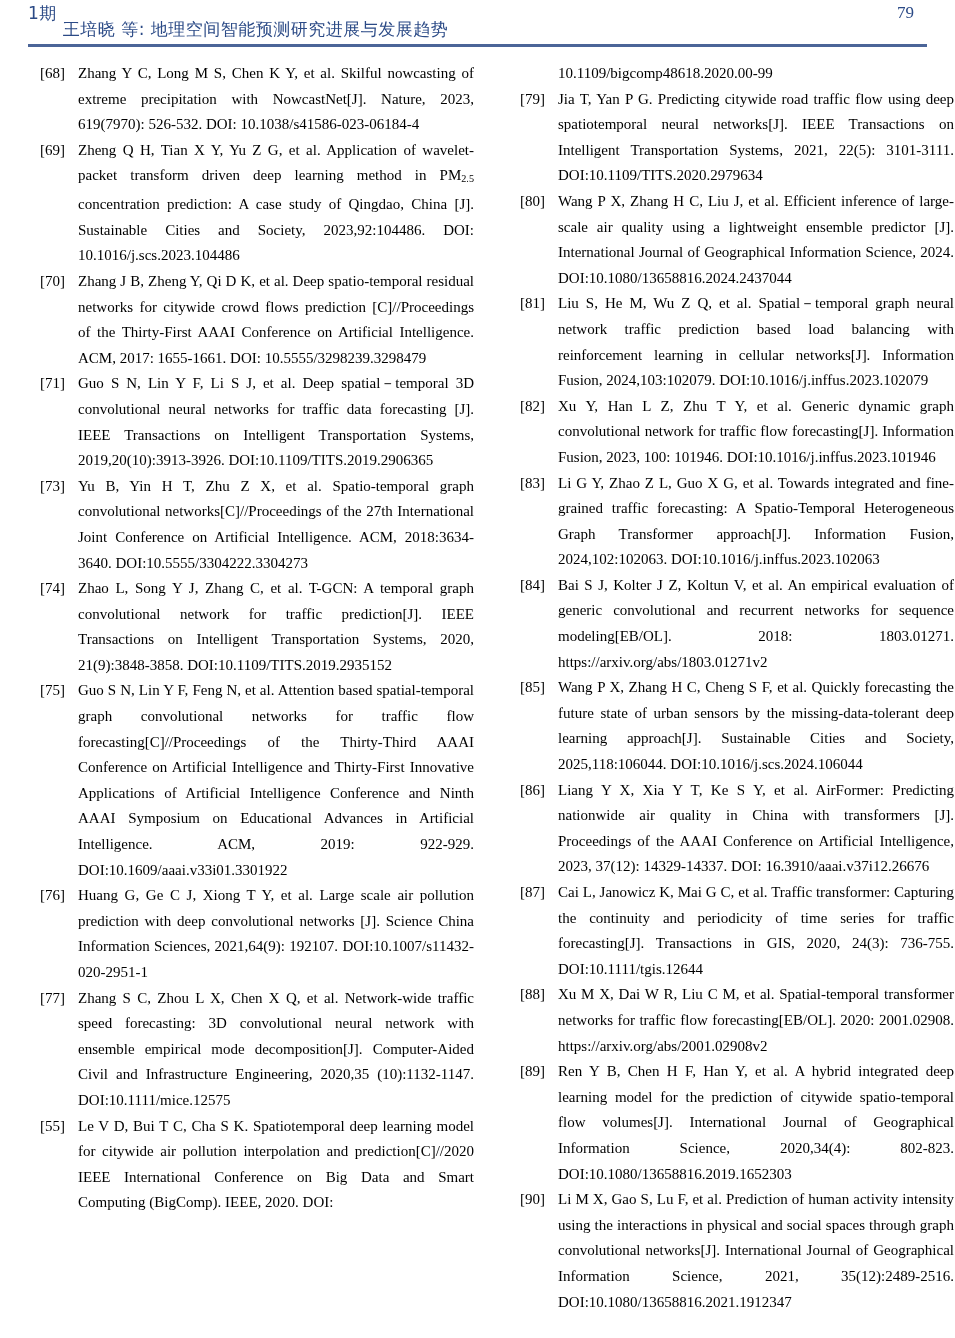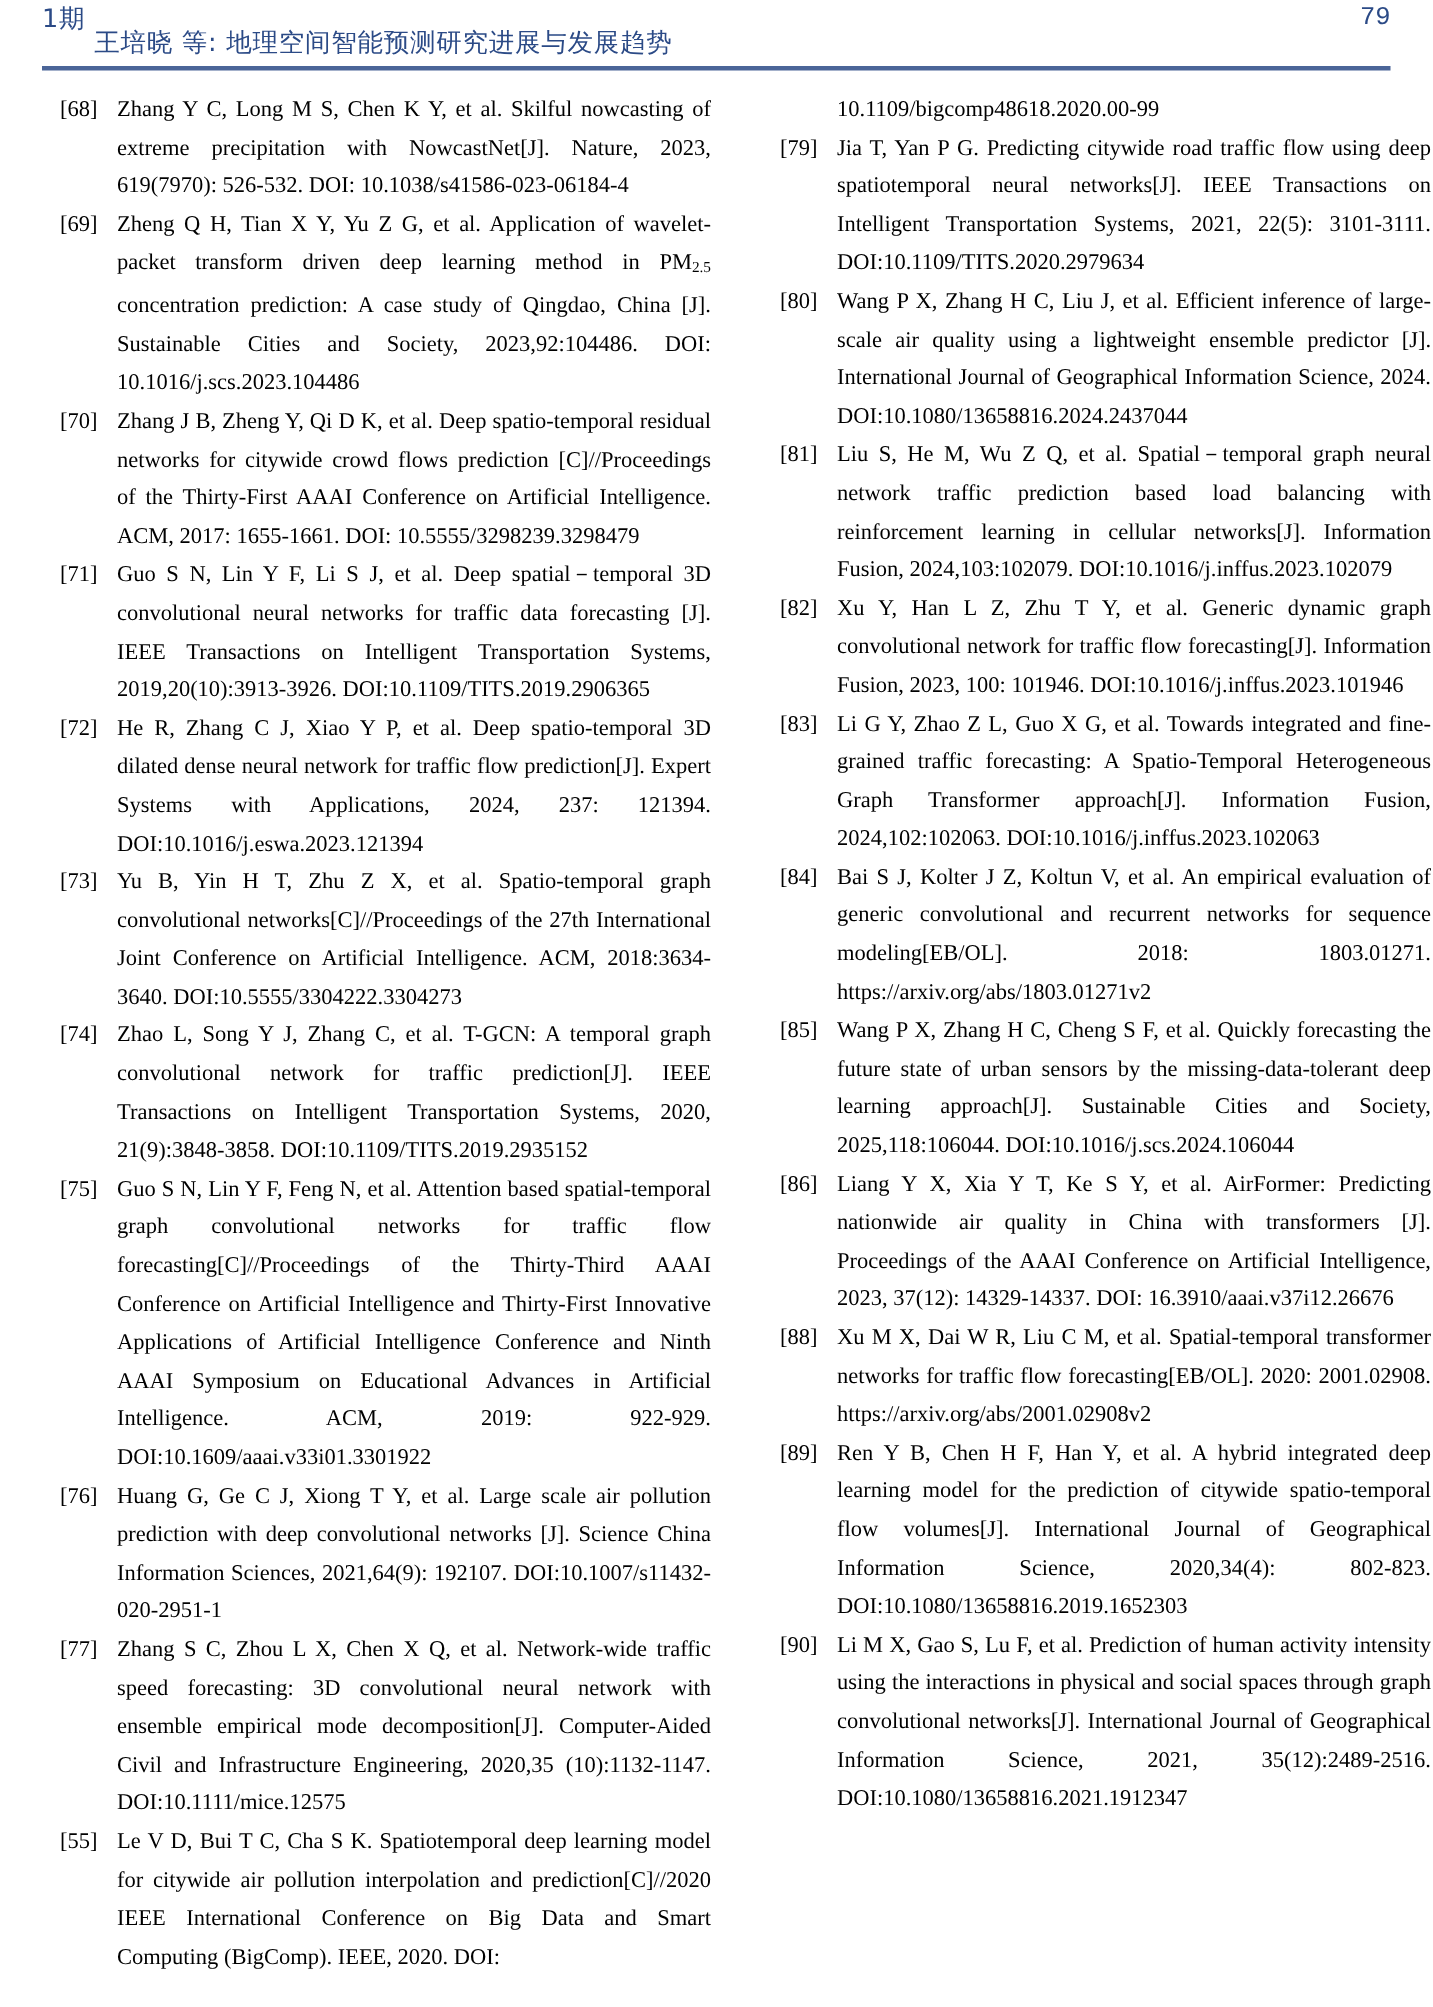--- a/index.html
+++ b/index.html
@@ -57,9 +57,8 @@
     font-size: 17px;
     line-height: 26px;
     white-space: nowrap;
-    font-family: Liberation Mono, monospace;
+    font-family: Liberation Serif, serif;
     min-width: 30px;
-    text-align: right;
   }
   .header-rule {
     margin: 0 28px;

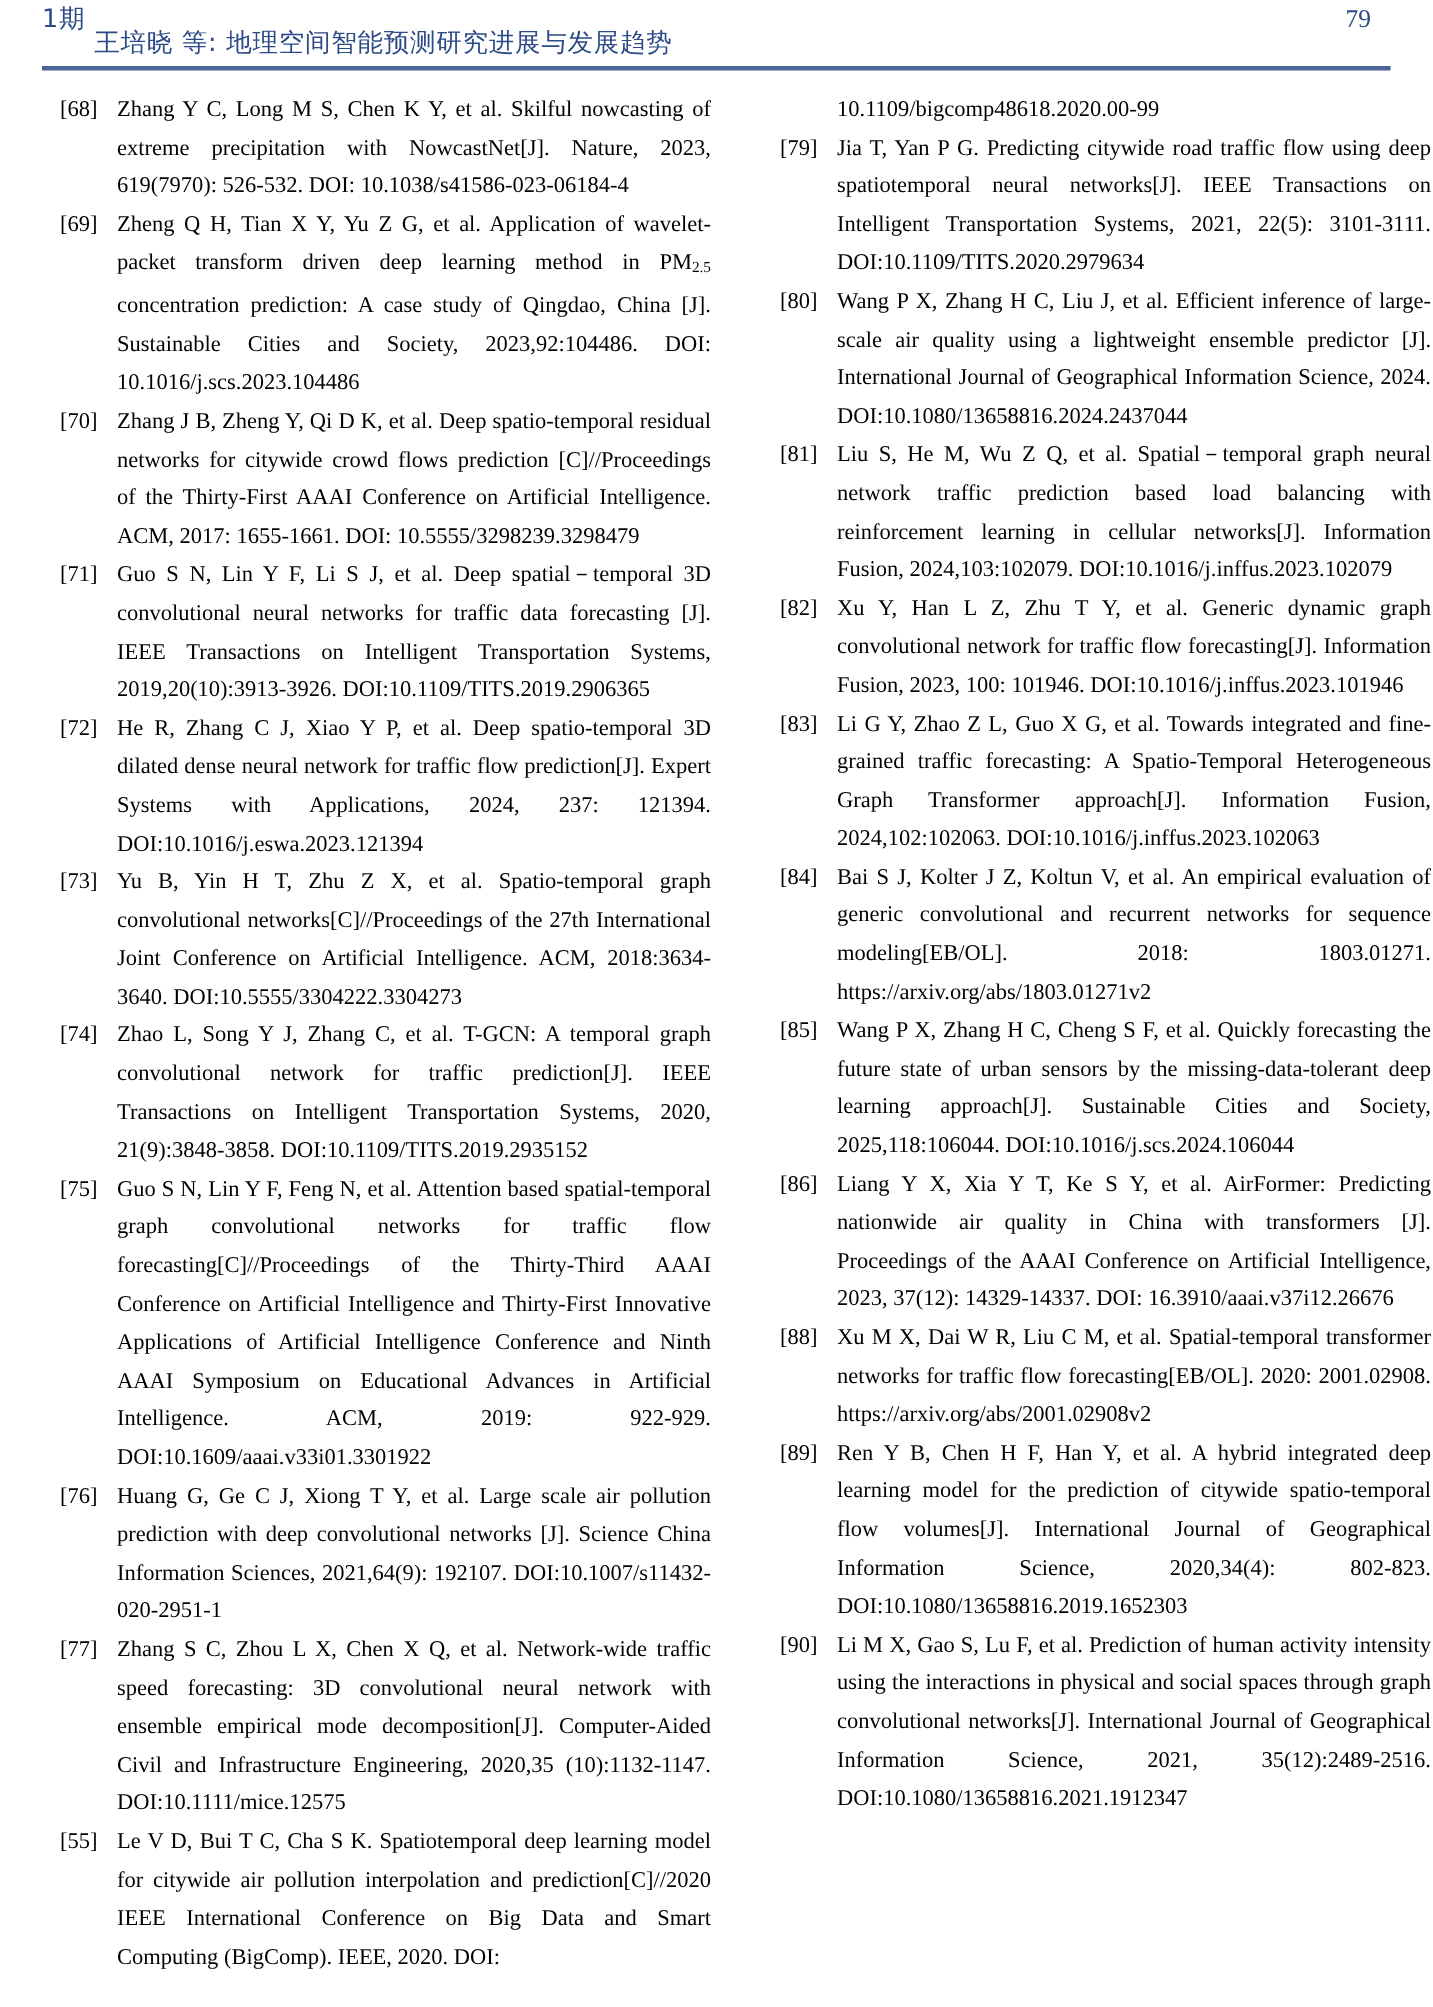--- a/index.html
+++ b/index.html
@@ -140,10 +140,6 @@
           <div class="ref-text">Guo S N, Lin Y F, Li S J, et al. Deep spatial－temporal 3D convolutional neural networks for traffic data forecasting [J]. IEEE Transactions on Intelligent Transportation Systems, 2019,20(10):3913-3926. DOI:10.1109/TITS.2019.2906365</div>
         </div>
         <div class="ref">
-          <div class="ref-num">[72]</div>
-          <div class="ref-text">He R, Zhang C J, Xiao Y P, et al. Deep spatio-temporal 3D dilated dense neural network for traffic flow prediction[J]. Expert Systems with Applications, 2024, 237: 121394. DOI:10.1016/j.eswa.2023.121394</div>
-        </div>
-        <div class="ref">
           <div class="ref-num">[73]</div>
           <div class="ref-text">Yu B, Yin H T, Zhu Z X, et al. Spatio-temporal graph convolutional networks[C]//Proceedings of the 27th International Joint Conference on Artificial Intelligence. ACM, 2018:3634-3640. DOI:10.5555/3304222.3304273</div>
         </div>

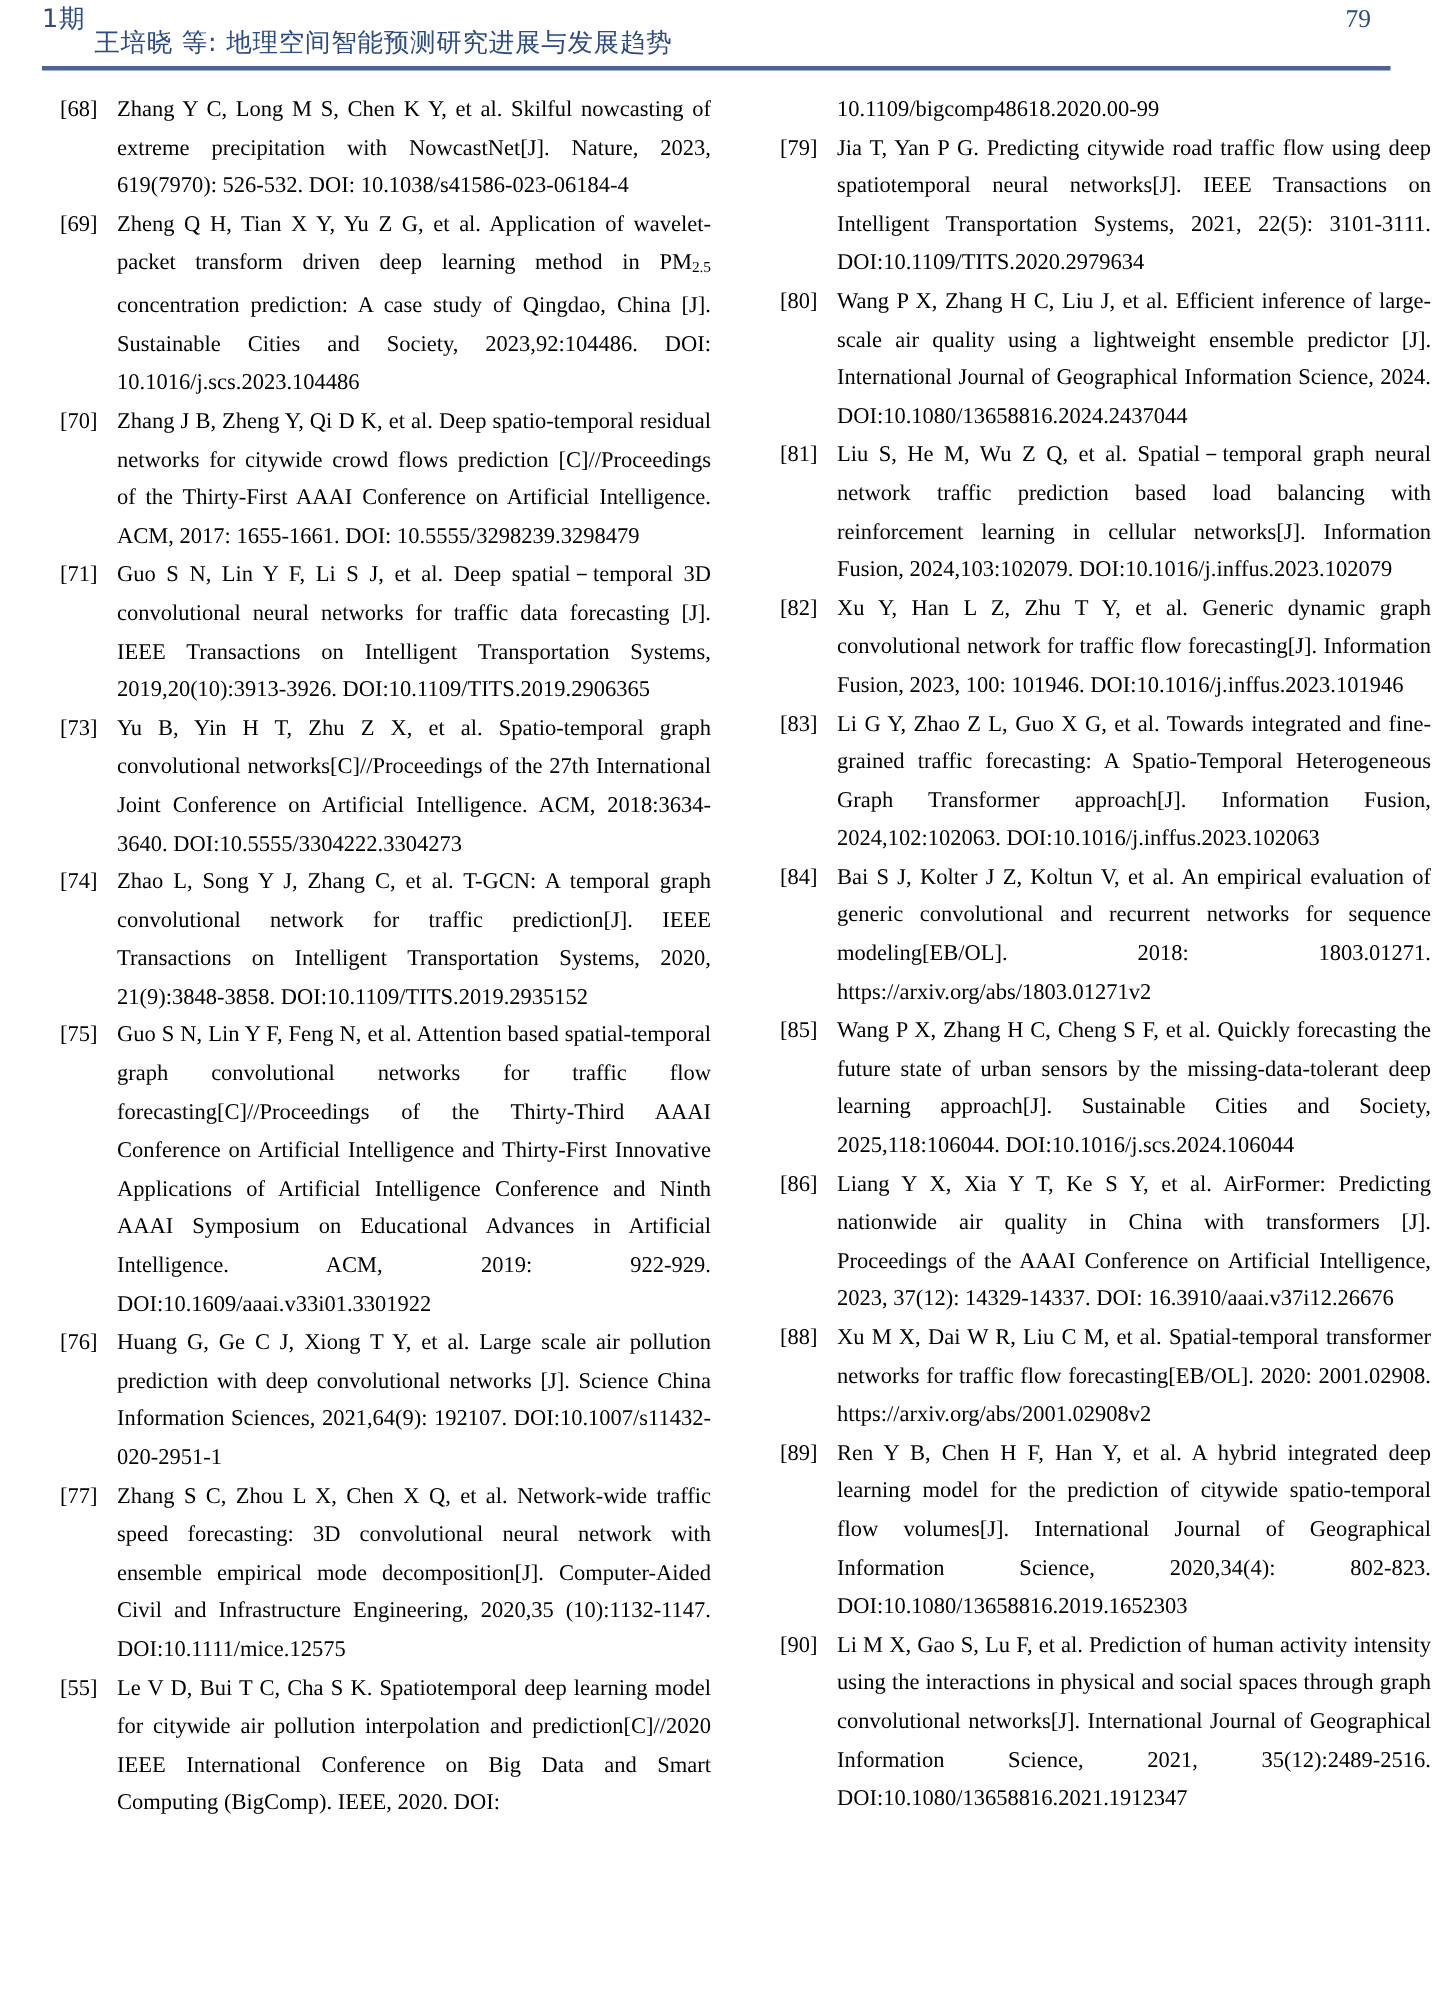--- a/index.html
+++ b/index.html
@@ -203,6 +203,10 @@
           <div class="ref-text">Liang Y X, Xia Y T, Ke S Y, et al. AirFormer: Predicting nationwide air quality in China with transformers [J]. Proceedings of the AAAI Conference on Artificial Intelligence, 2023, 37(12): 14329-14337.  DOI: 16.3910/aaai.v37i12.26676</div>
         </div>
         <div class="ref">
+          <div class="ref-num">[87]</div>
+          <div class="ref-text">Cai L, Janowicz K, Mai G C, et al. Traffic transformer: Capturing the continuity and periodicity of time series for traffic forecasting[J]. Transactions in GIS, 2020, 24(3): 736-755. DOI:10.1111/tgis.12644</div>
+        </div>
+        <div class="ref">
           <div class="ref-num">[88]</div>
           <div class="ref-text">Xu M X, Dai W R, Liu C M, et al. Spatial-temporal transformer networks for traffic flow forecasting[EB/OL]. 2020: 2001.02908. https://arxiv.org/abs/2001.02908v2</div>
         </div>

